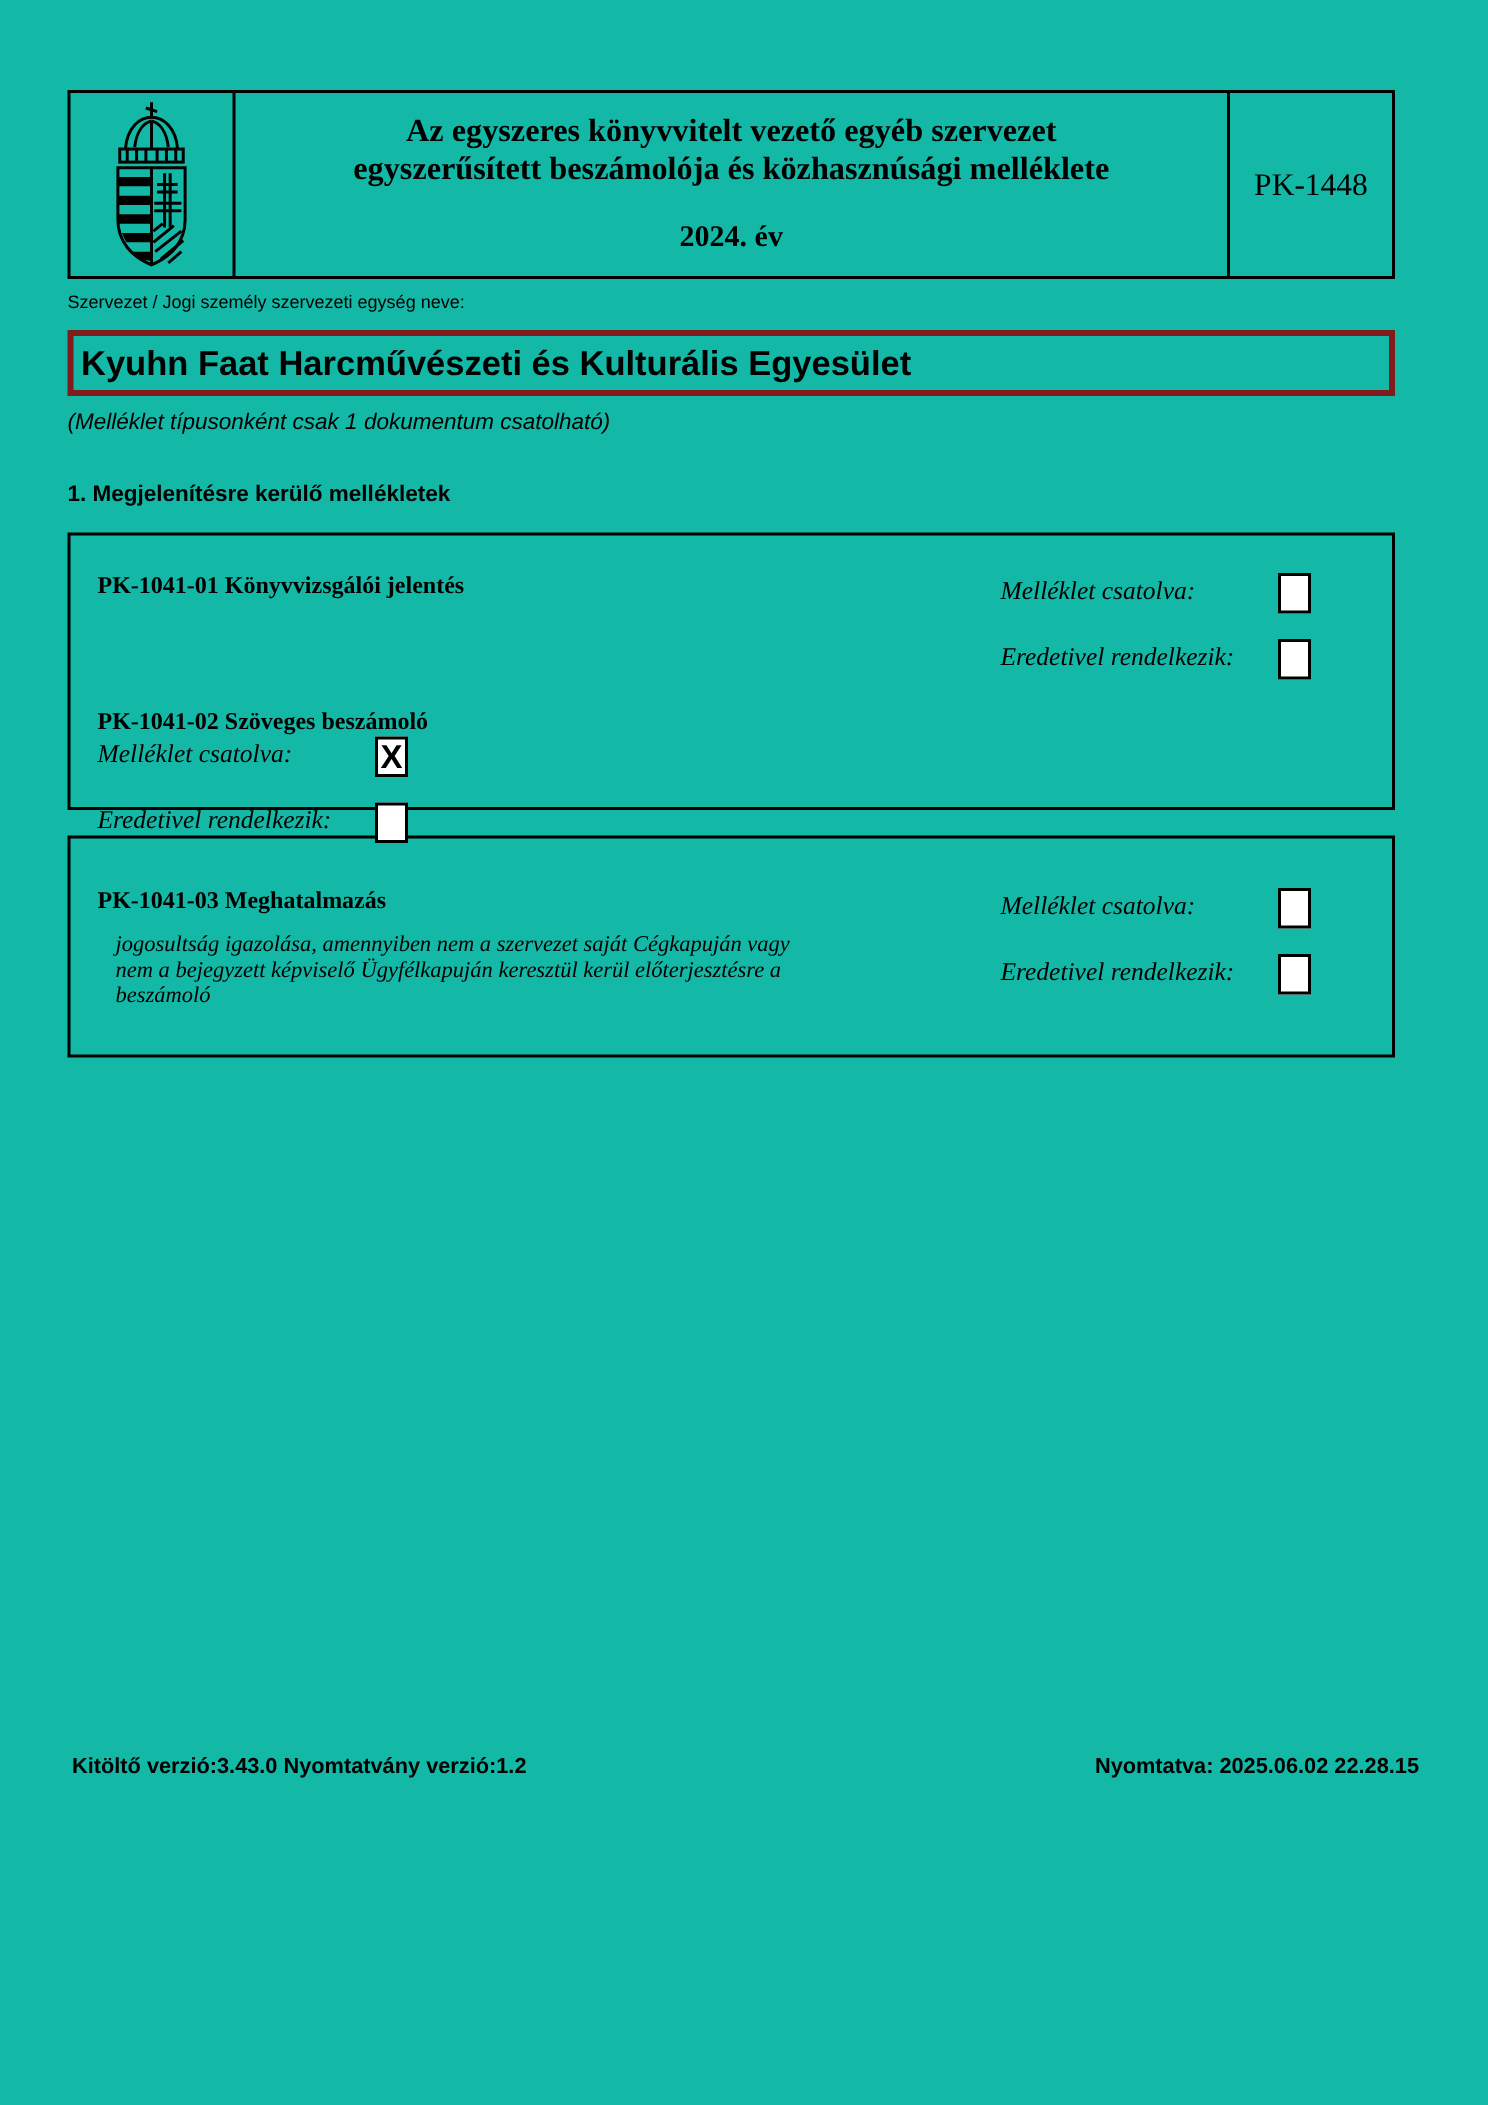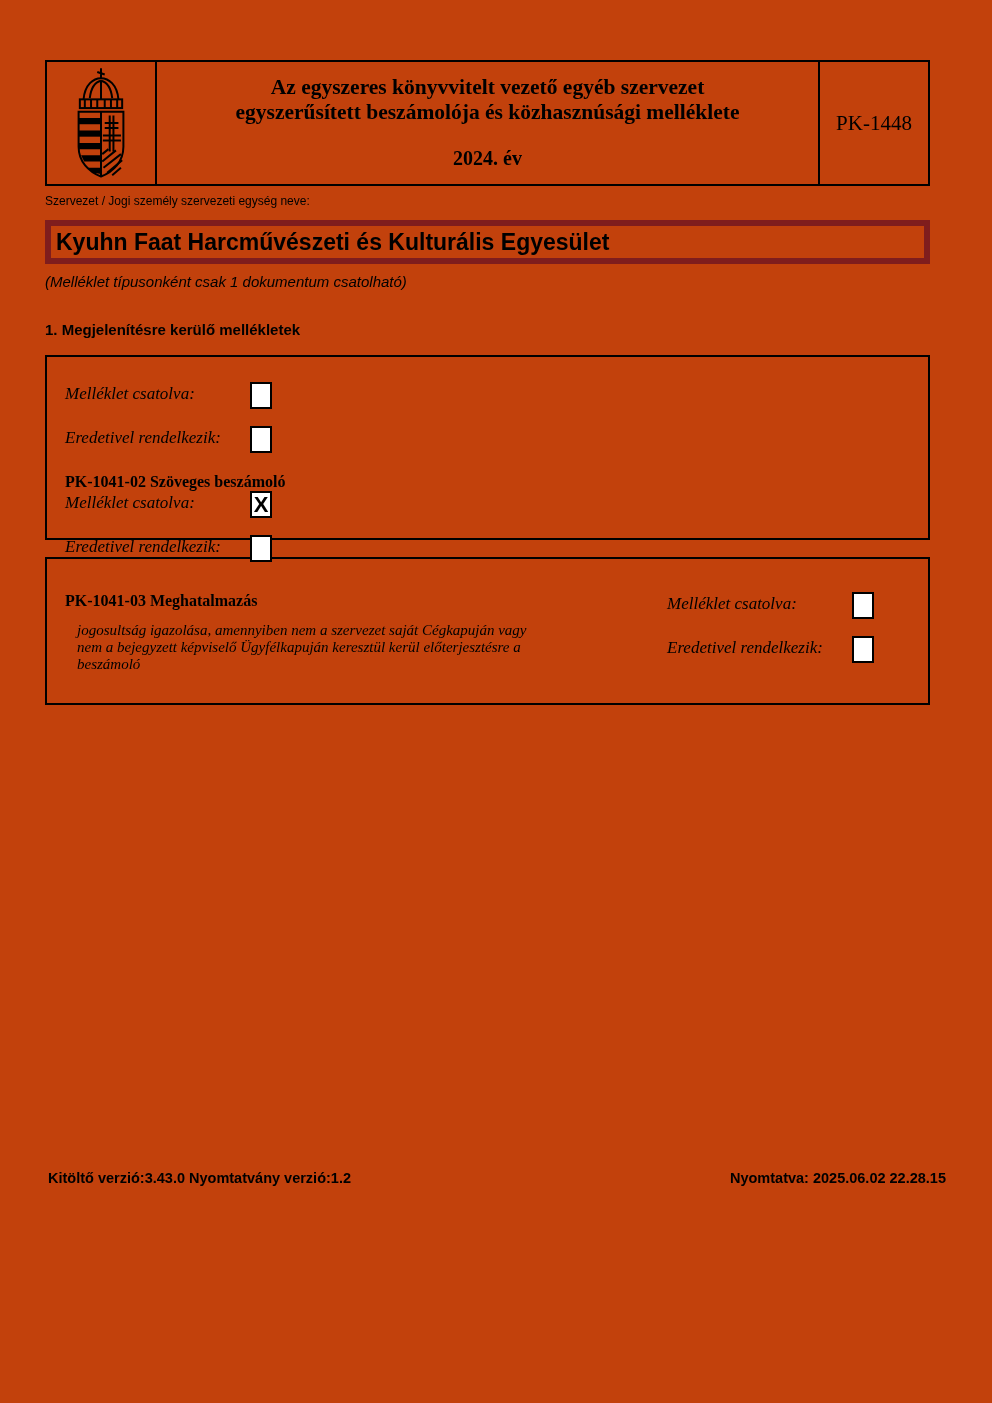--- a/index.html
+++ b/index.html
@@ -7,7 +7,7 @@
   .page {
     position:relative;
     width:992px; height:1403px;
-    background:#c2410c;
+    background:#14b8a6;
     color:#000;
     font-family:"Liberation Sans", sans-serif;
     overflow:hidden;

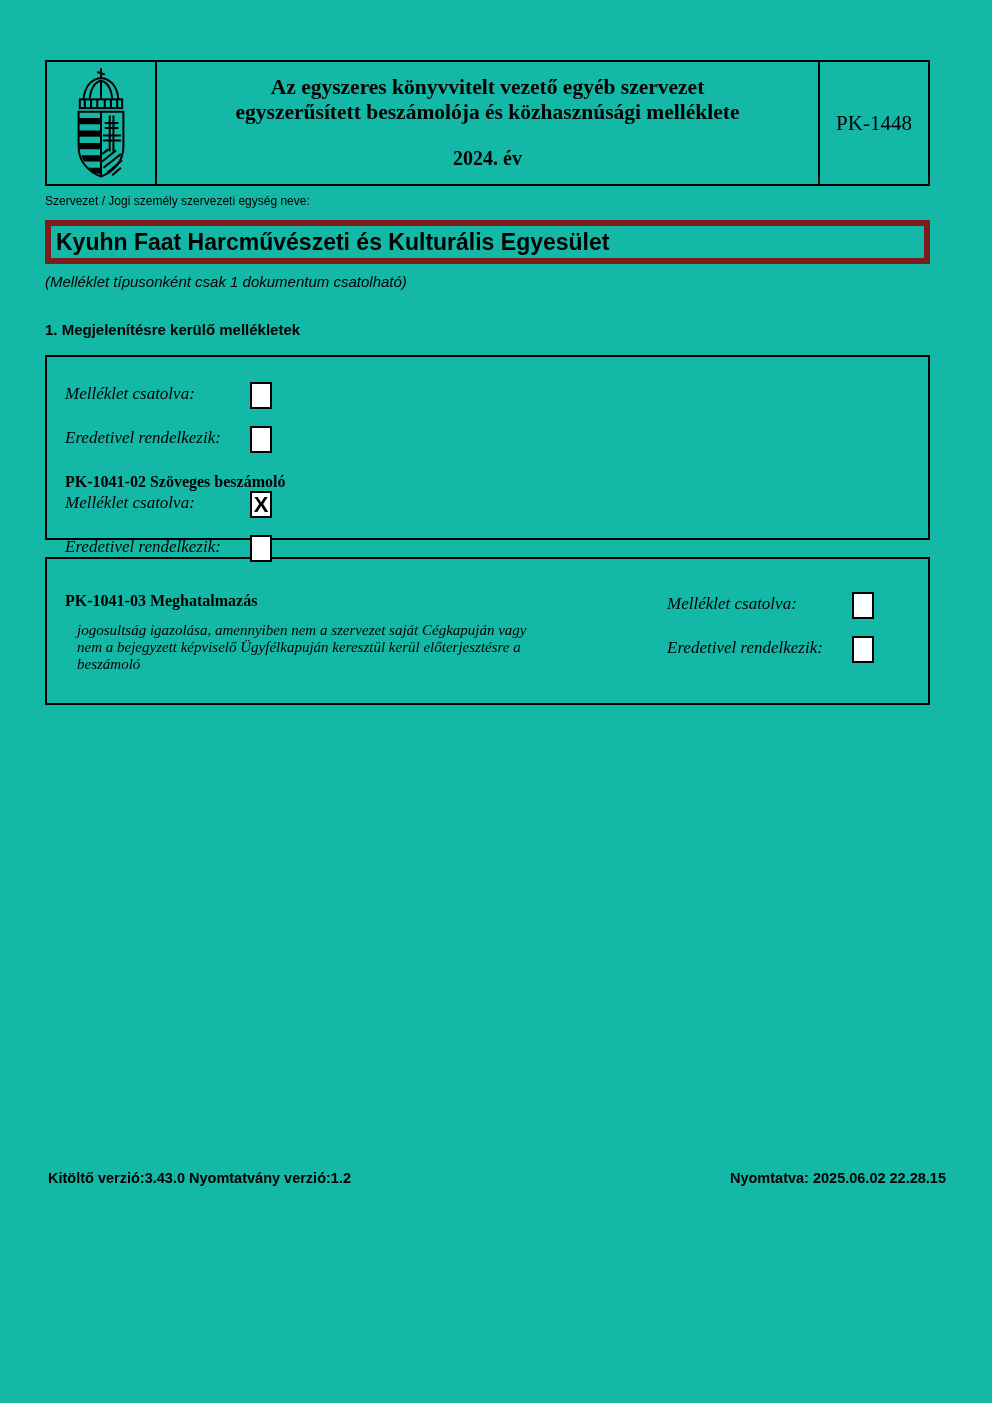--- a/index.html
+++ b/index.html
@@ -36,7 +36,7 @@
   
   .org-label { margin-top:8px; font-size:12px; font-weight:normal; }
   .org-box {
-    margin-top:12px; border:6px solid #7f1d1d;
+    margin-top:12px; border:4px solid #7f1d1d;
     height:44px; display:flex; align-items:center;
     padding-left:5px;
     font-size:23px; font-weight:bold;

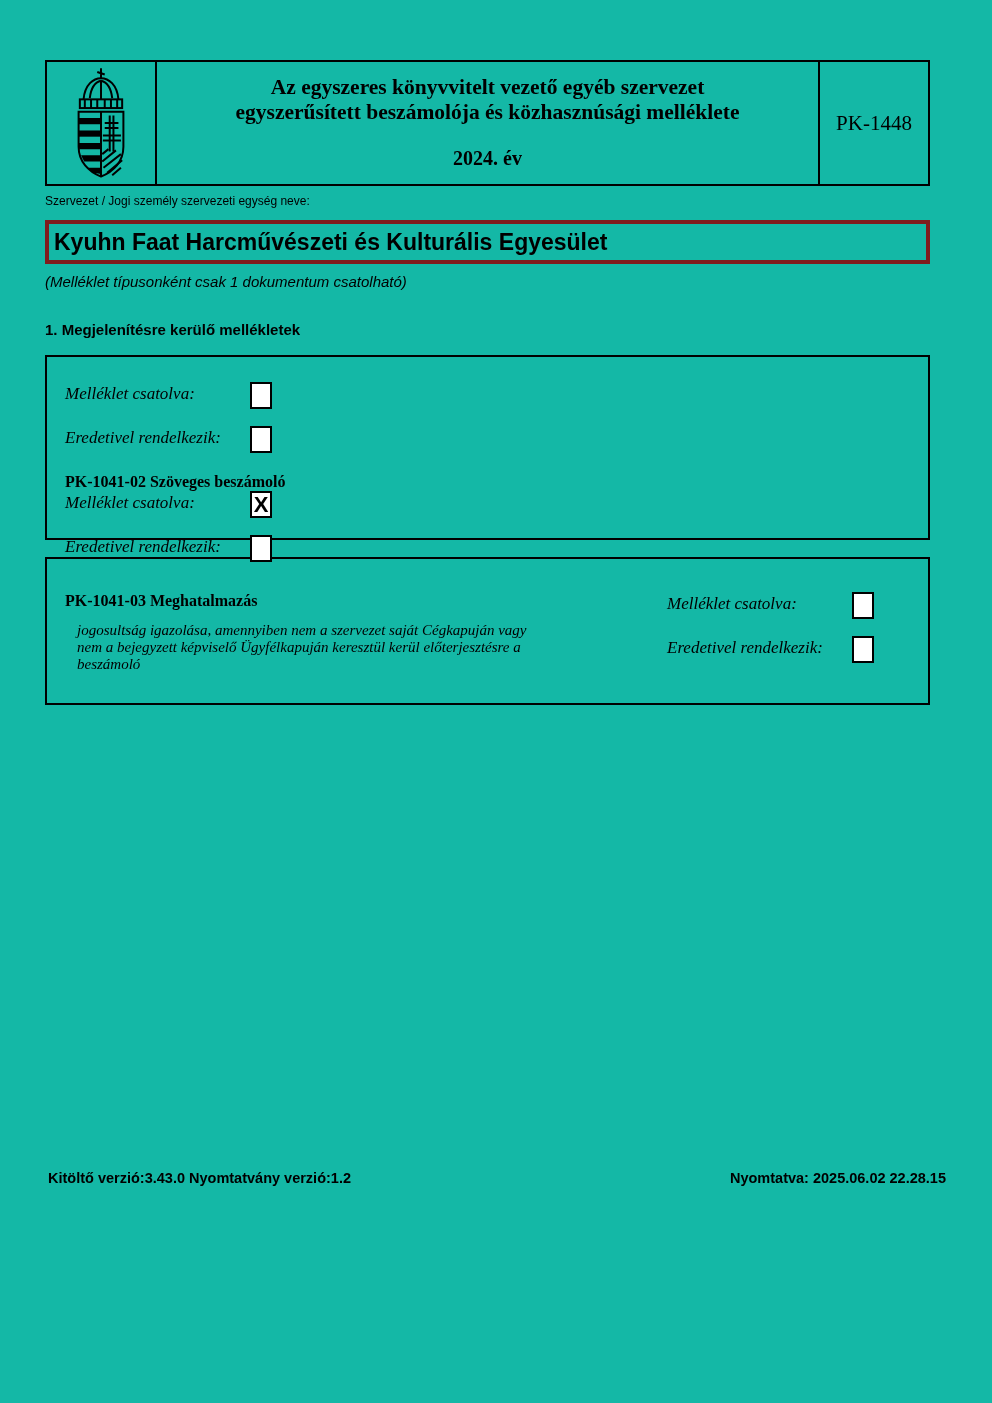--- a/index.html
+++ b/index.html
@@ -141,6 +141,9 @@
     <div class="attach-box b1">
 
       <div class="attach-row">
+        <div class="attach-left">
+          <div class="code-title">PK-1041-01 Könyvvizsgálói jelentés</div>
+        </div>
         <div class="attach-right">
           <div class="check-row">
             <span class="check-label">Melléklet csatolva:</span>

